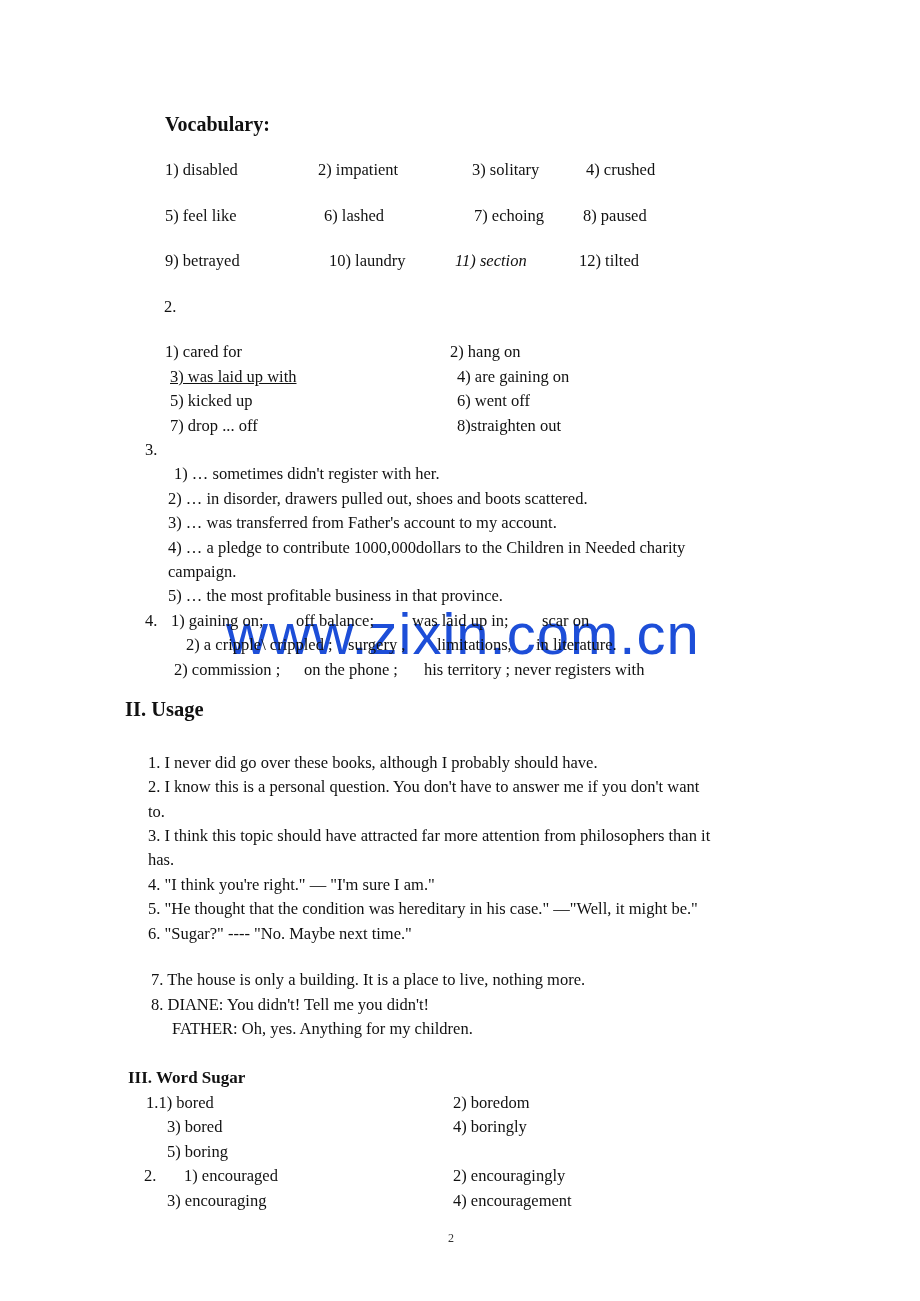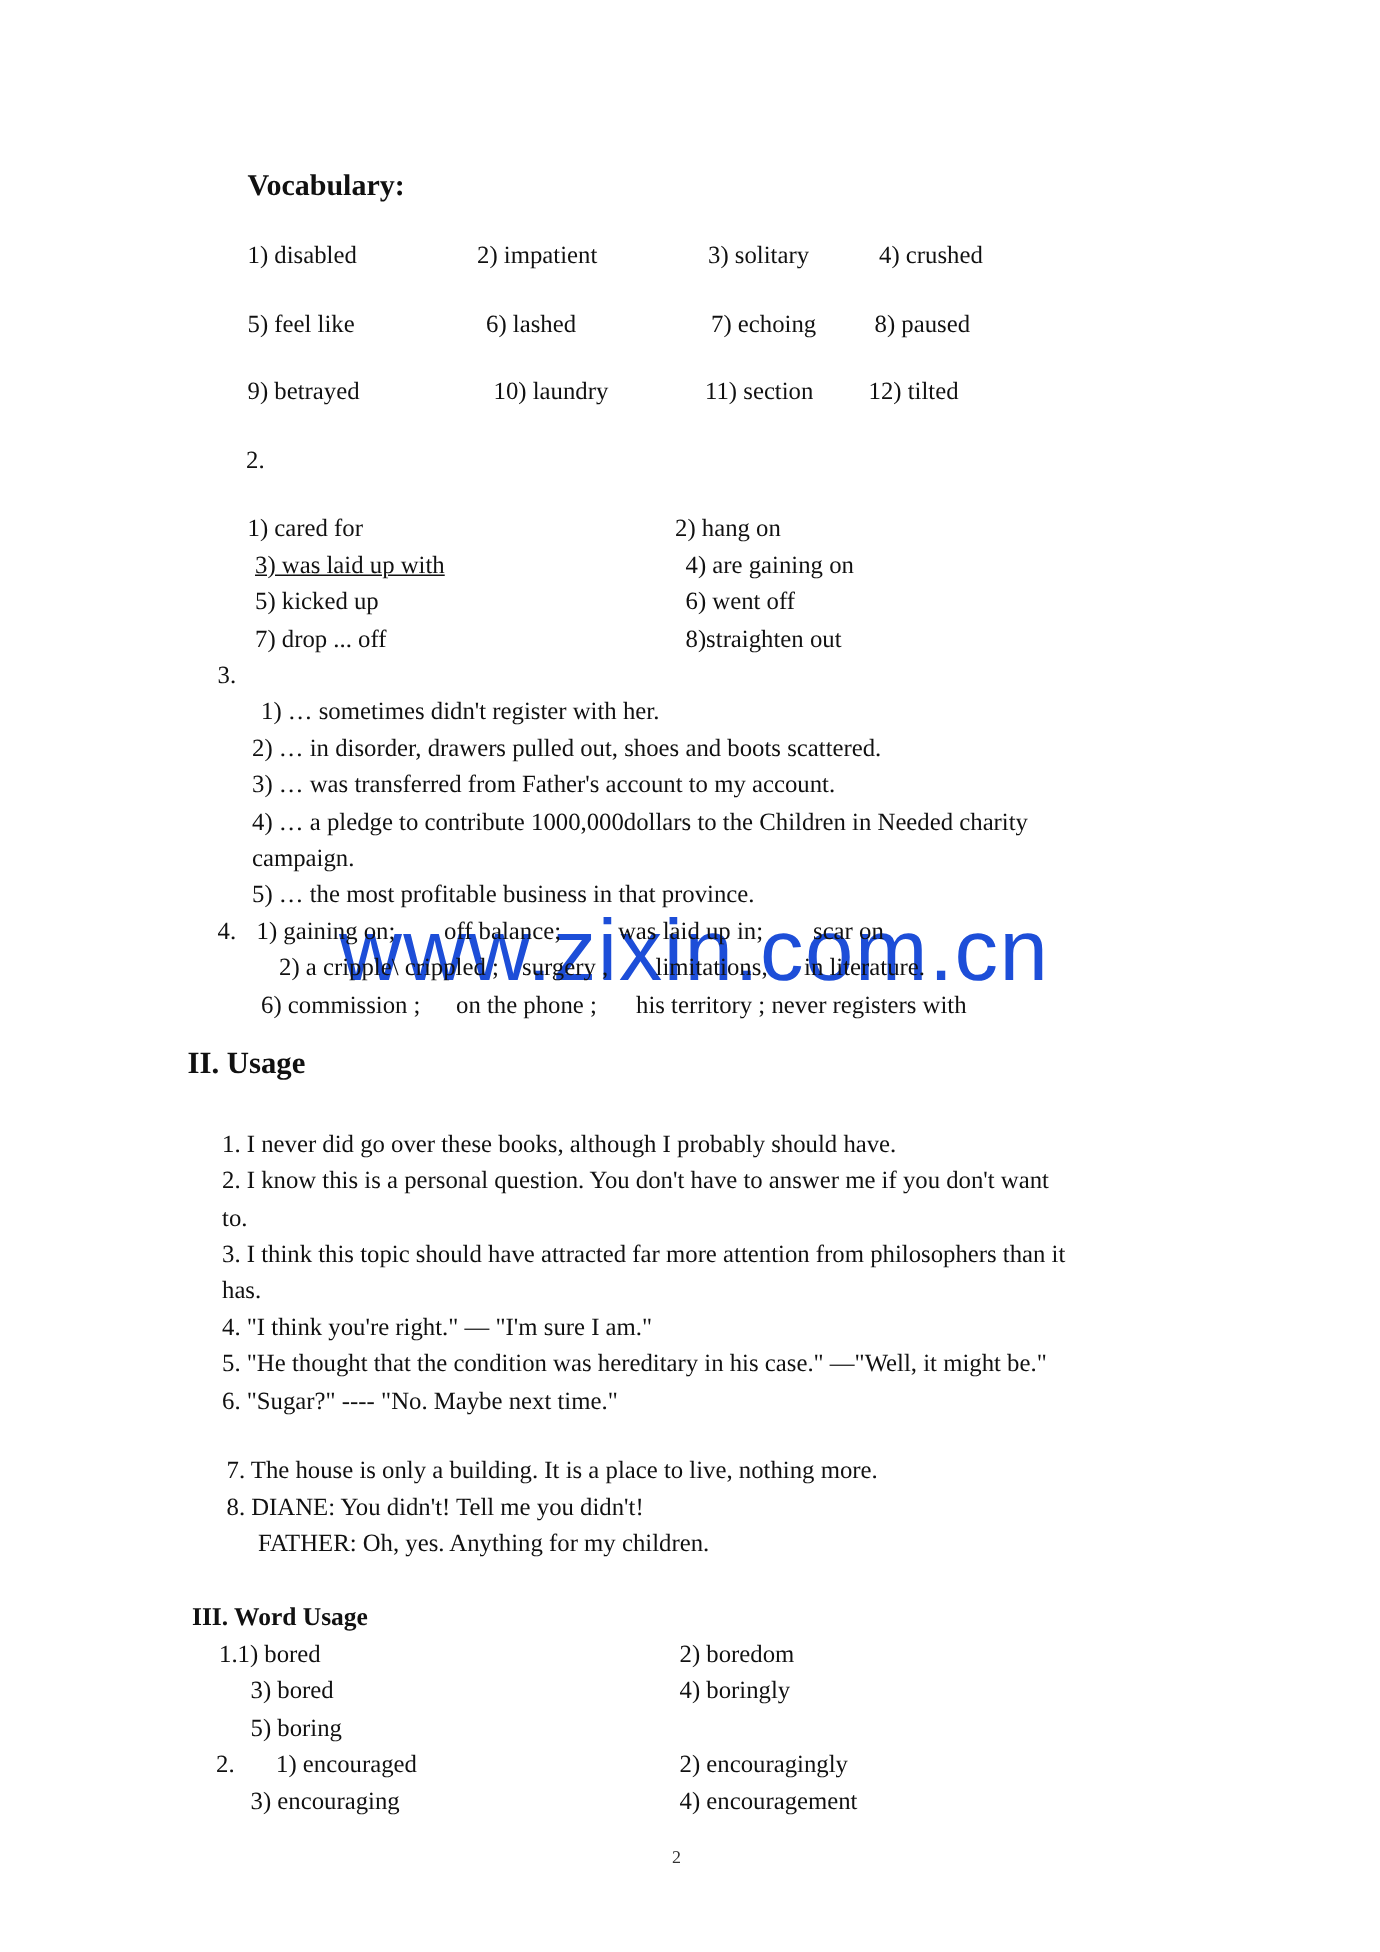--- a/index.html
+++ b/index.html
@@ -96,7 +96,7 @@
 
     <div class="t" style="left:165px; top:251px;">9) betrayed</div>
     <div class="t" style="left:329px; top:251px;">10) laundry</div>
-    <div class="t" style="left:470px; top:251px;">11) section</div>
+    <div class="t" style="left:455px; top:251px;font-style:italic;">11) section</div>
     <div class="t" style="left:579px; top:251px;">12) tilted</div>
 
     <div class="t" style="left:164px; top:297px;">2.</div>

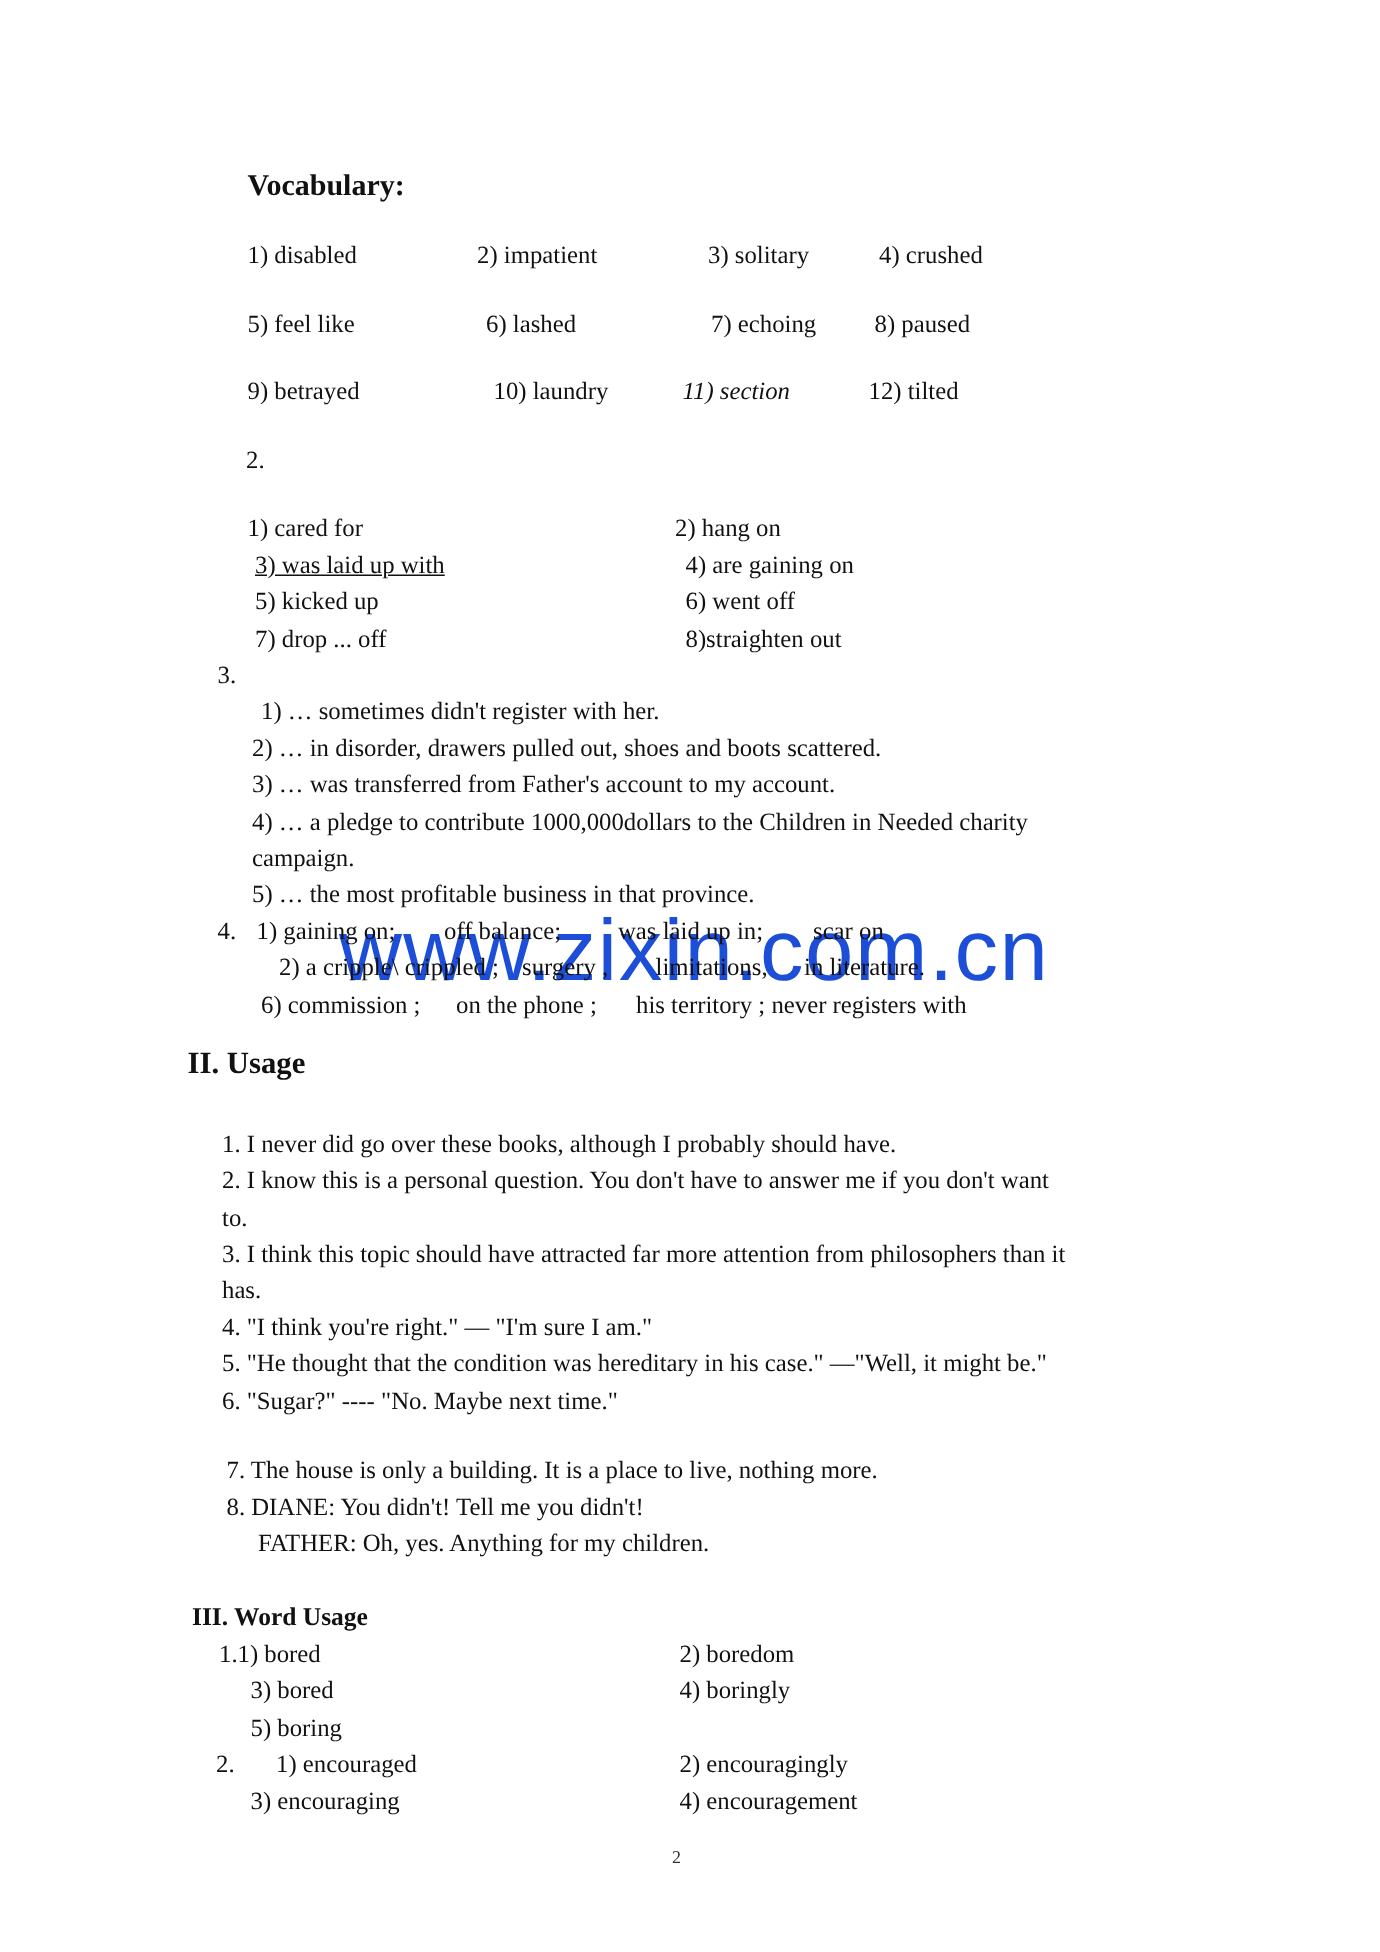--- a/index.html
+++ b/index.html
@@ -130,7 +130,7 @@
     <div class="t" style="left:437px; top:635px;">limitations,</div>
     <div class="t" style="left:536px; top:635px;">in literature.</div>
 
-    <div class="t" style="left:174px; top:660px;">6) commission ;</div>
+    <div class="t" style="left:174px; top:660px;">2) commission ;</div>
     <div class="t" style="left:304px; top:660px;">on the phone ;</div>
     <div class="t" style="left:424px; top:660px;">his territory ; never registers with</div>
 

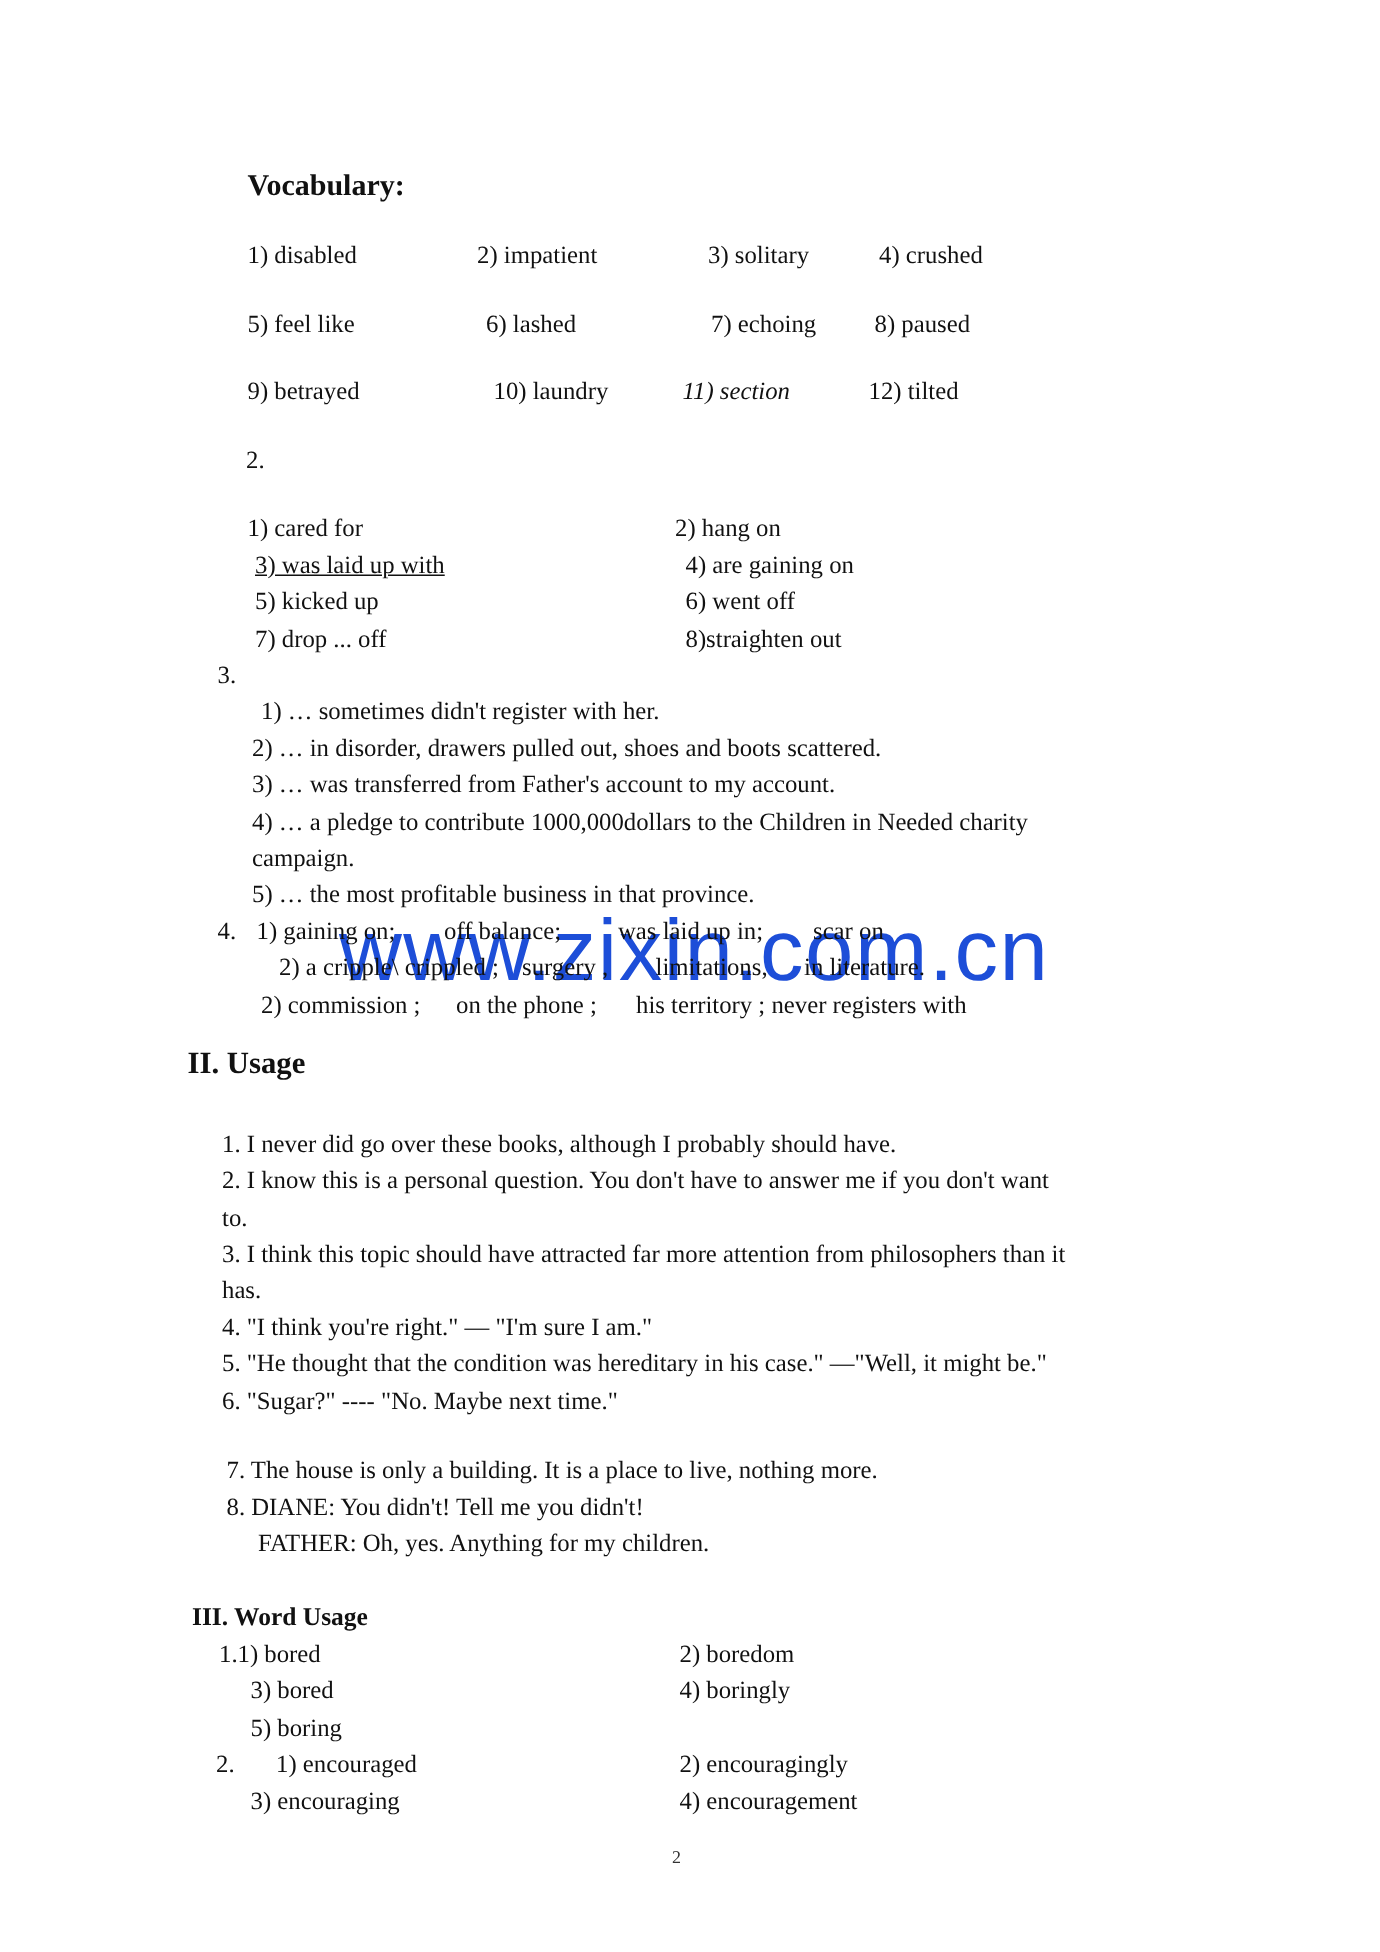--- a/index.html
+++ b/index.html
@@ -147,7 +147,7 @@
     <div class="t" style="left:151px; top:995px;">8.  DIANE: You didn't! Tell me you didn't!</div>
     <div class="t" style="left:172px; top:1019px;">FATHER: Oh, yes. Anything for my children.</div>
 
-    <div class="h-sub" style="left:128px; top:1068px;">III. Word Usage</div>
+    <div class="h-sub" style="left:128px; top:1068px;">III. Word Sugar</div>
 
     <div class="t" style="left:146px; top:1093px;">1.1) bored</div>
     <div class="t" style="left:167px; top:1117px;">3) bored</div>

